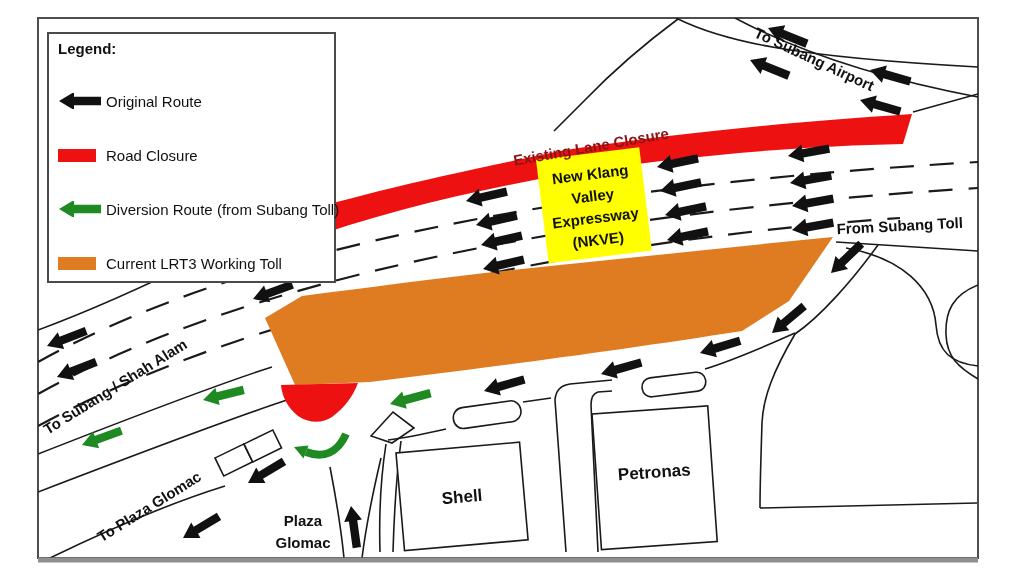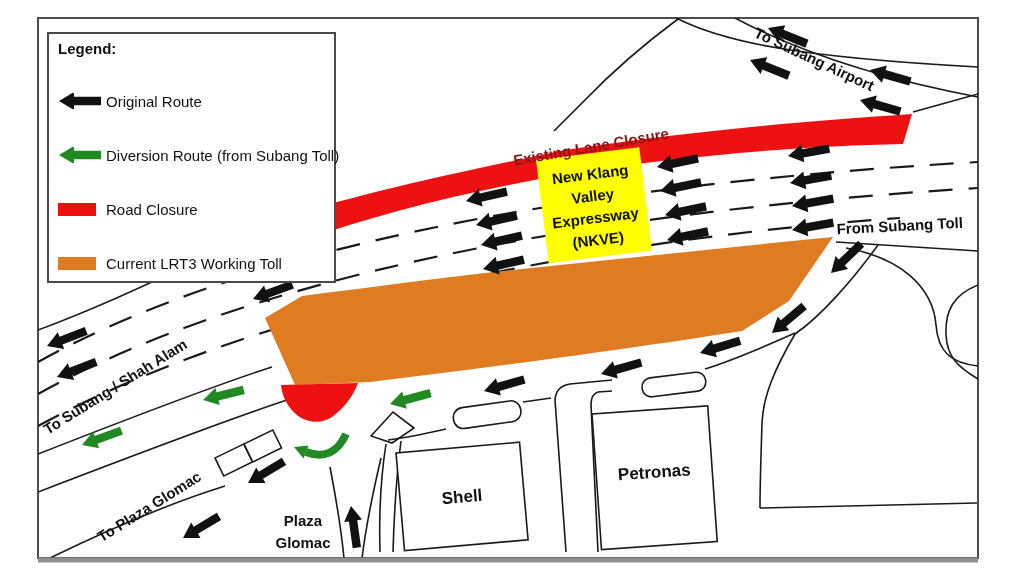--- a/index.html
+++ b/index.html
@@ -180,6 +180,12 @@
     </div>
     <div class="legend-row">
       <span class="legend-ico">
+          <span class="swatch red"></span>
+        </span>
+      <span class="legend-label">Road Closure</span>
+    </div>
+    <div class="legend-row">
+      <span class="legend-ico">
         <svg width="44" height="16">
             <use href="#arr" transform="translate(1,8)" fill="#1f8a22"></use>
           </svg>
@@ -188,12 +194,6 @@
     </div>
     <div class="legend-row">
       <span class="legend-ico">
-          <span class="swatch red"></span>
-        </span>
-      <span class="legend-label">Road Closure</span>
-    </div>
-    <div class="legend-row">
-      <span class="legend-ico">
           <span class="swatch orange"></span>
         </span>
       <span class="legend-label">Current LRT3 Working Toll</span>

